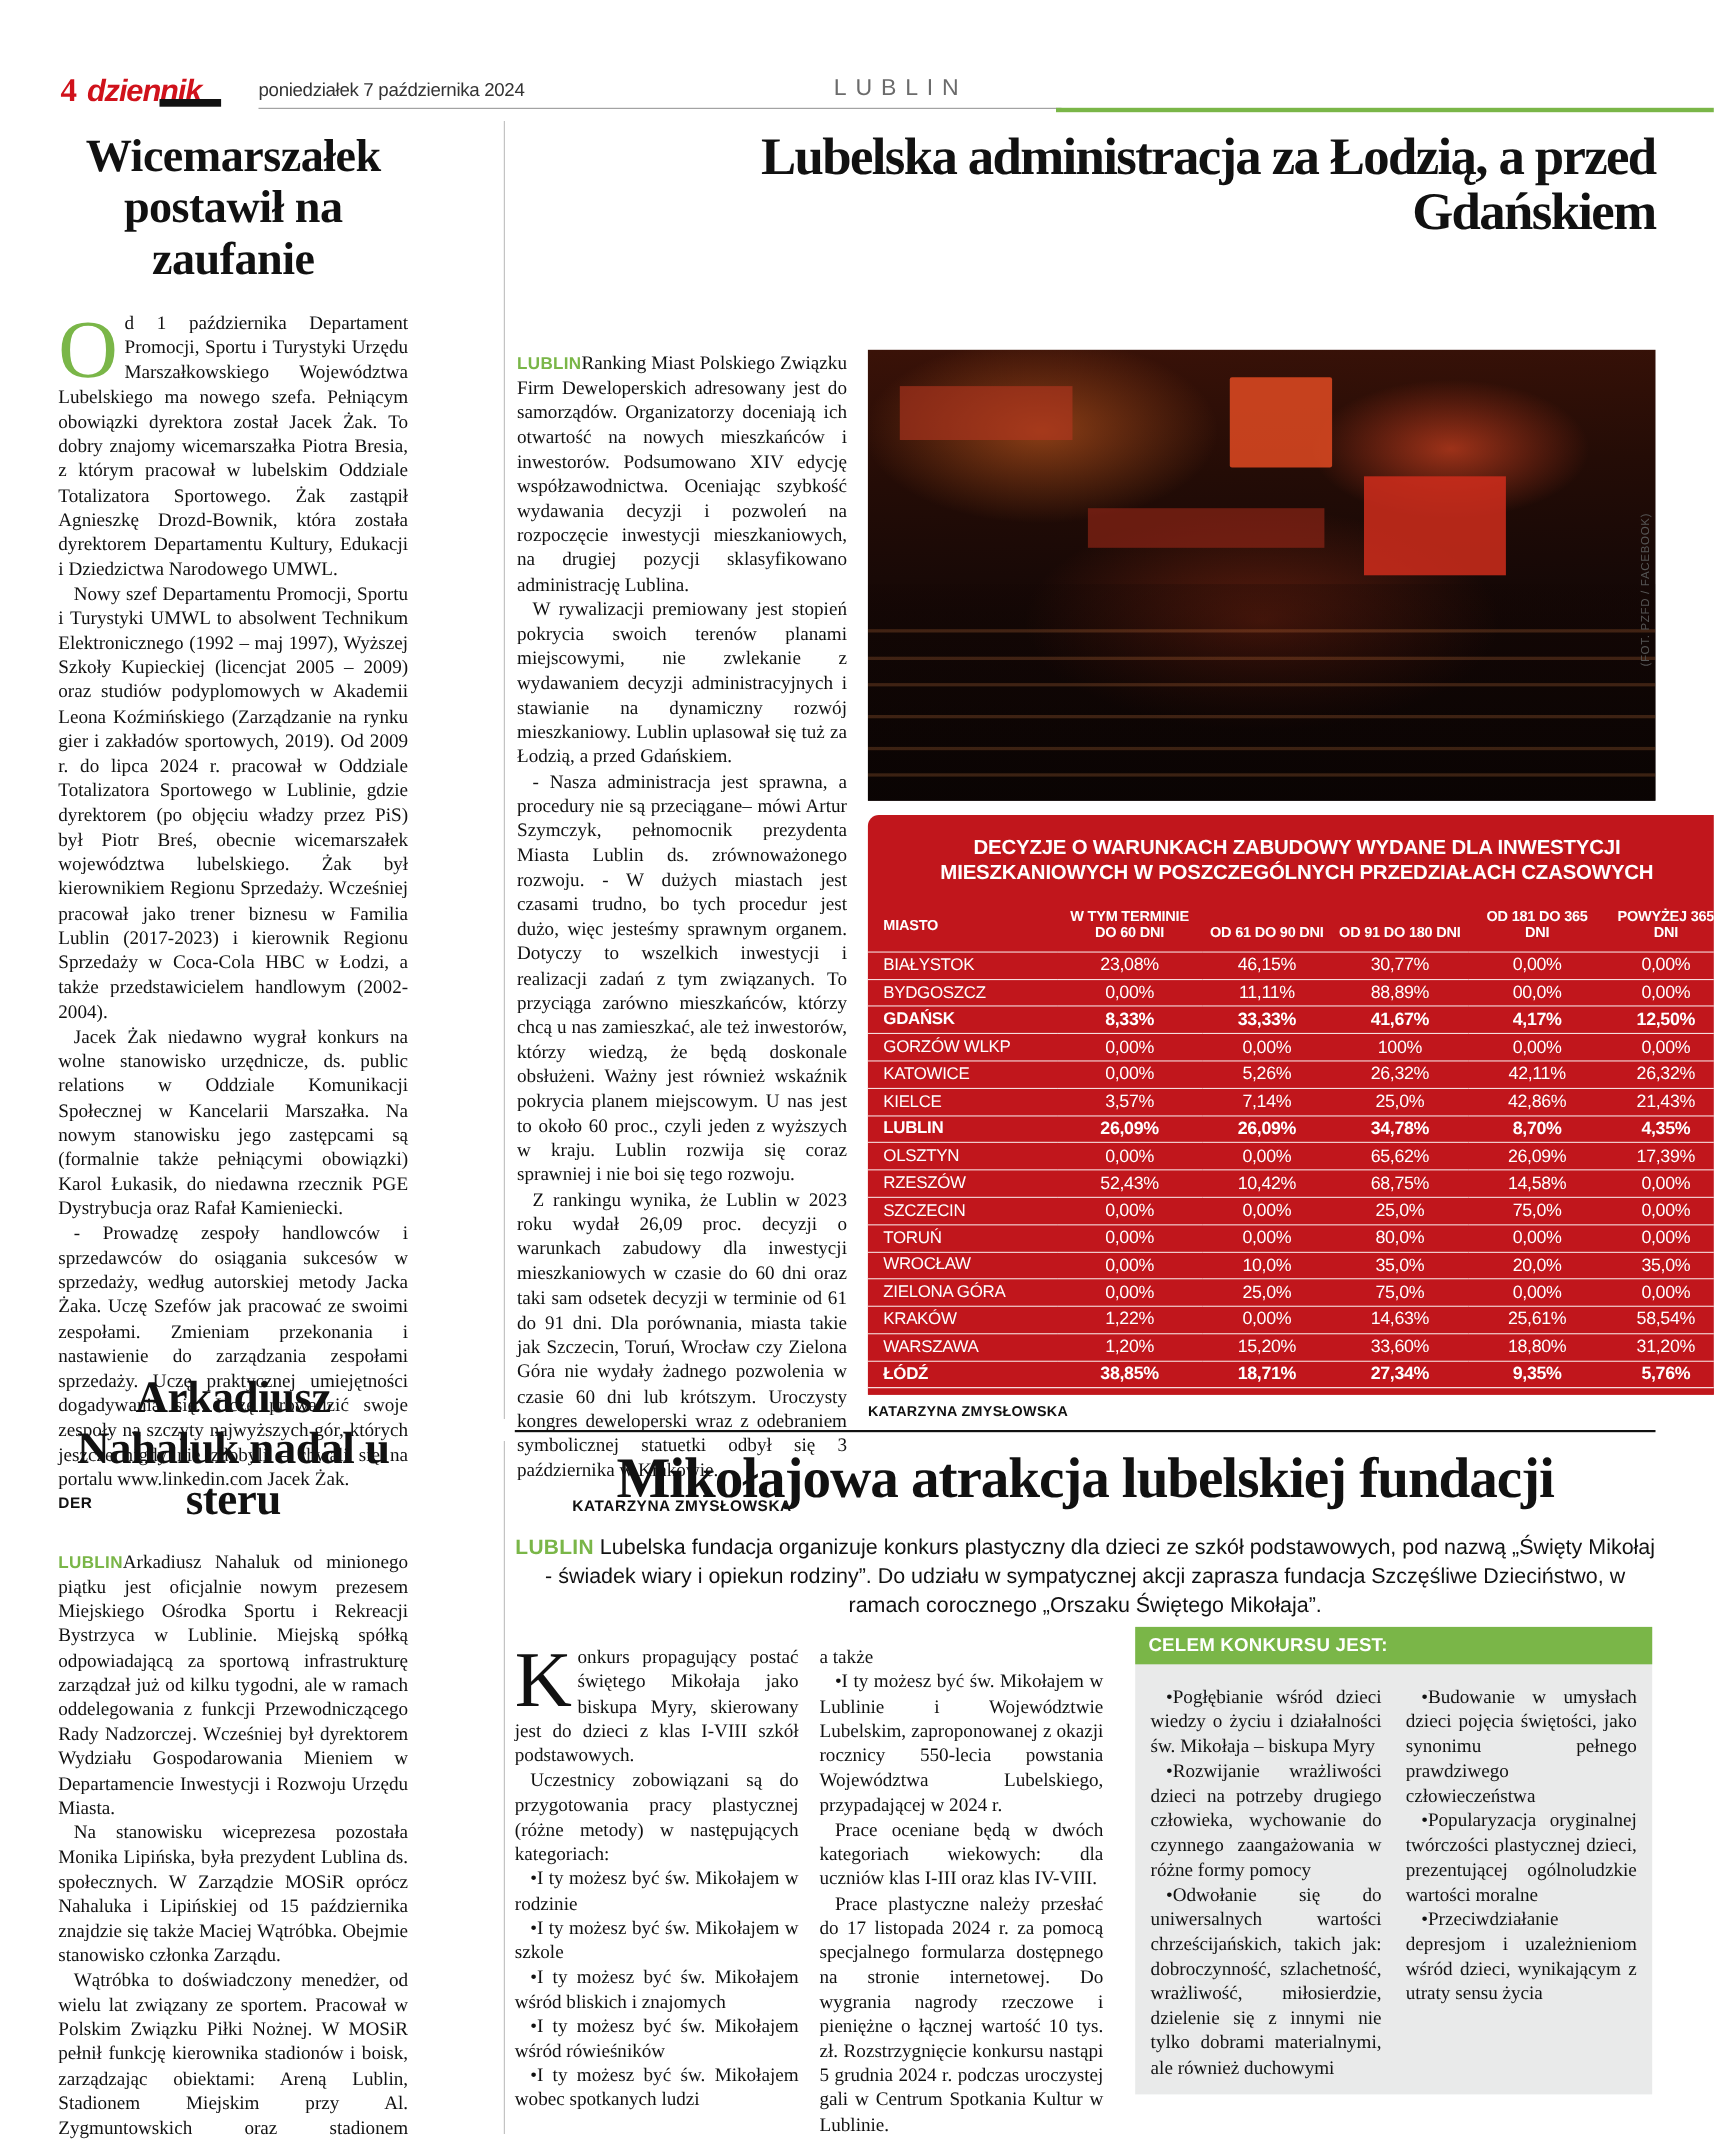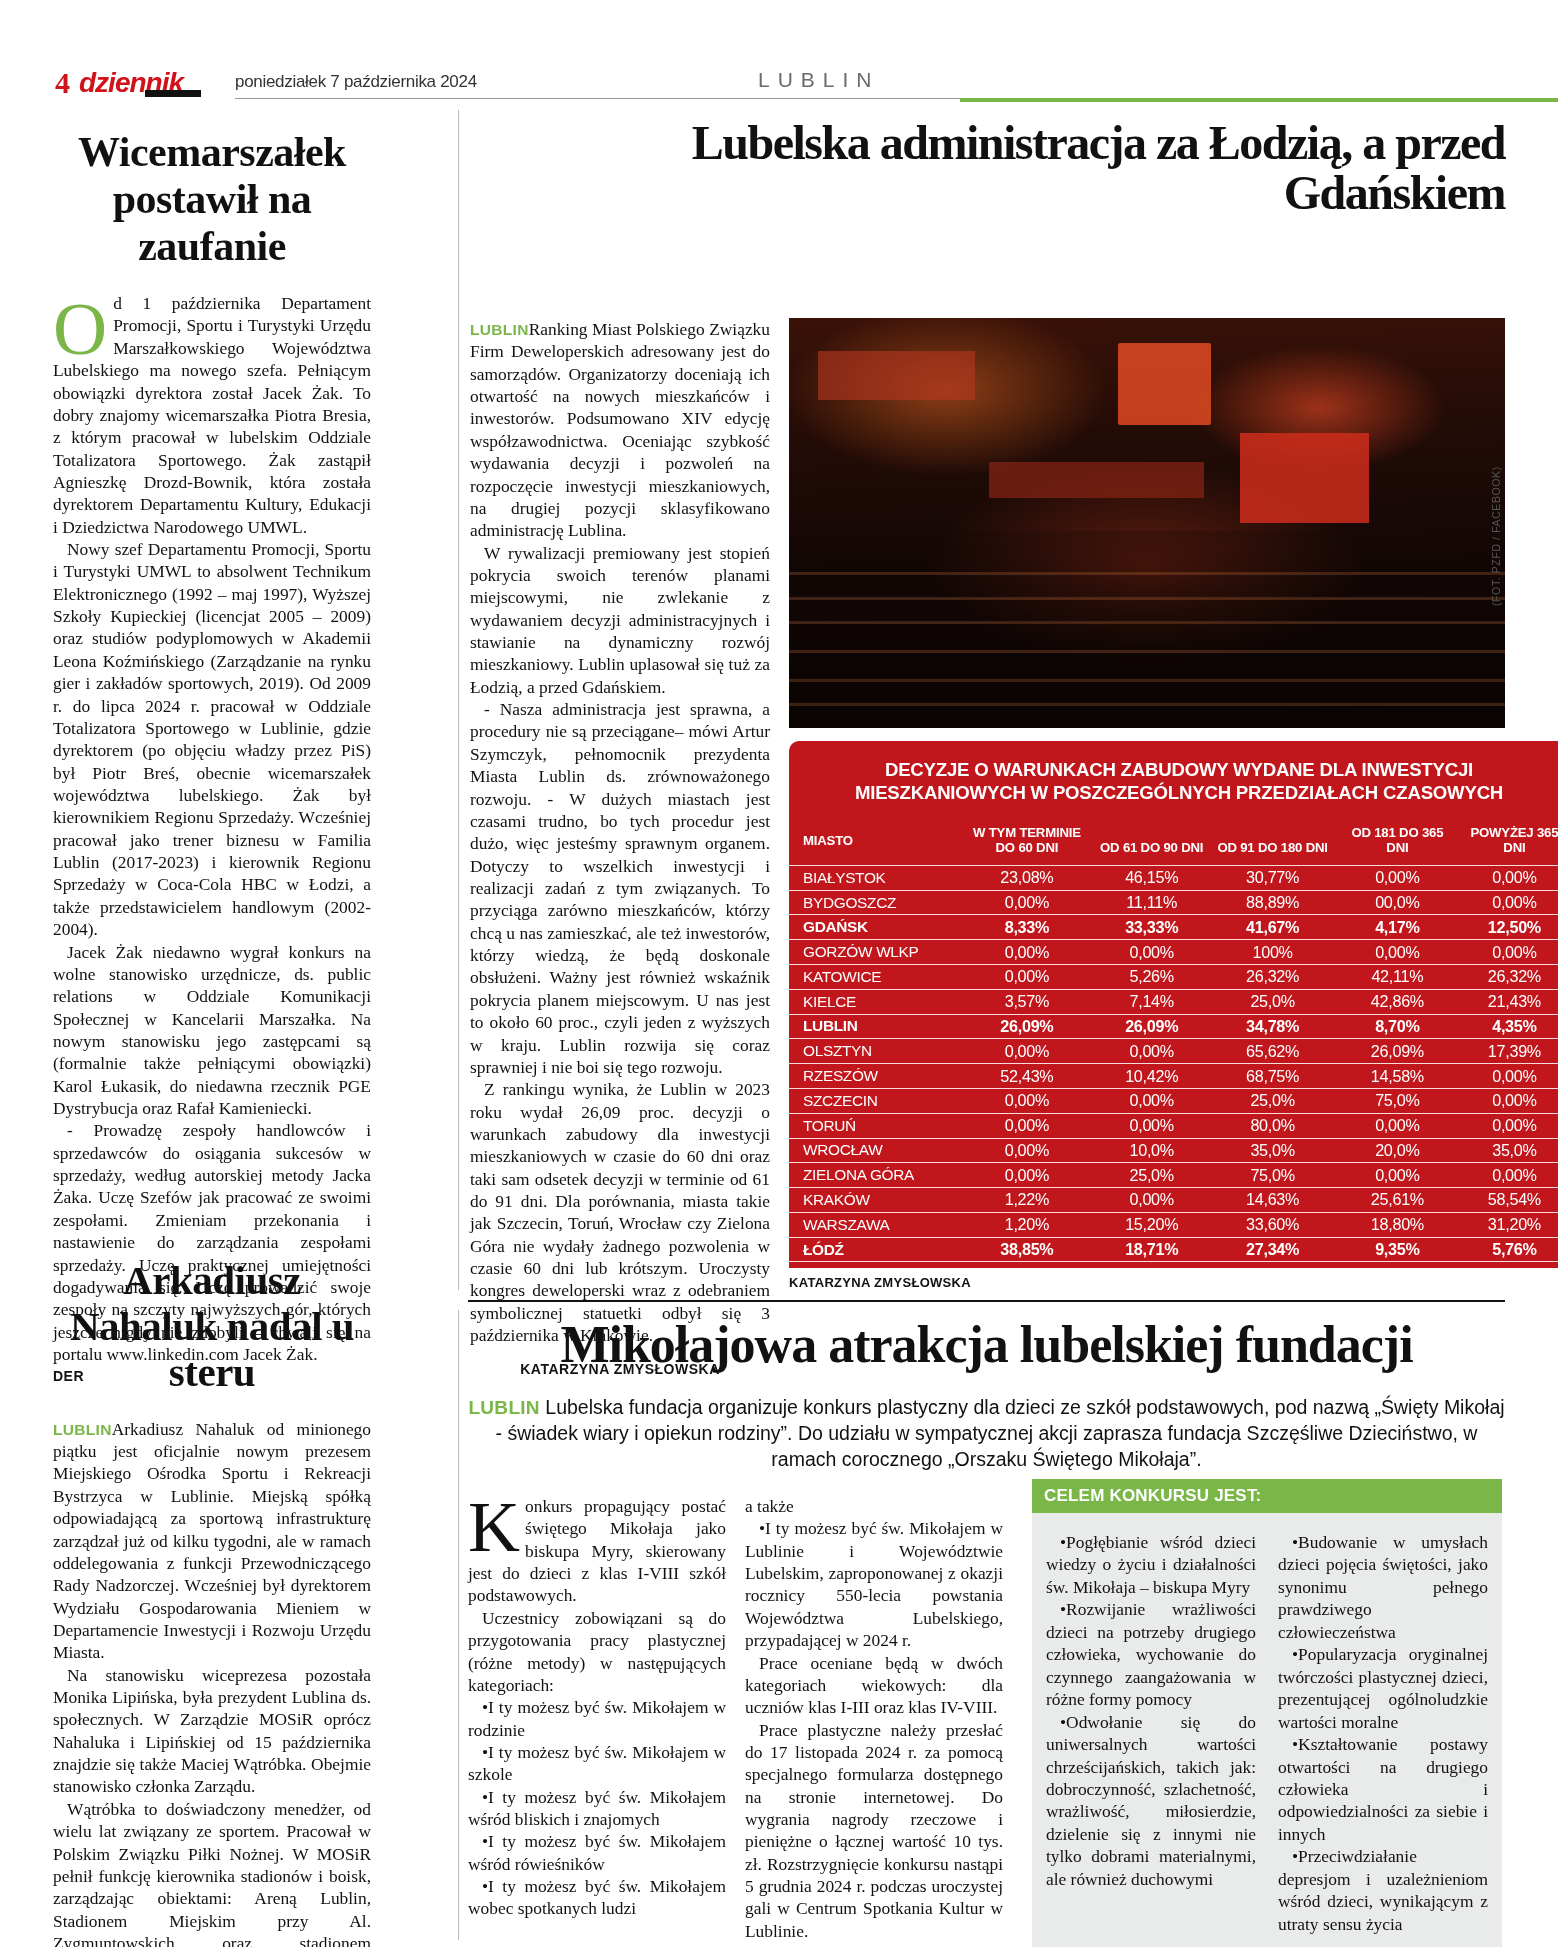--- a/index.html
+++ b/index.html
@@ -32,7 +32,7 @@
   
   h1.hl-left {
     font-family:"Liberation Serif", serif; font-weight:700; font-size:42px; line-height:1.12;
-    text-align:center; margin:11px 0 22px 0; letter-spacing:-0.5px;
+    text-align:center; margin:1px 0 22px 0; letter-spacing:-0.5px;
   }
   h1.hl-main {
     font-family:"Liberation Serif", serif; font-weight:700; font-size:48px; line-height:1.04;

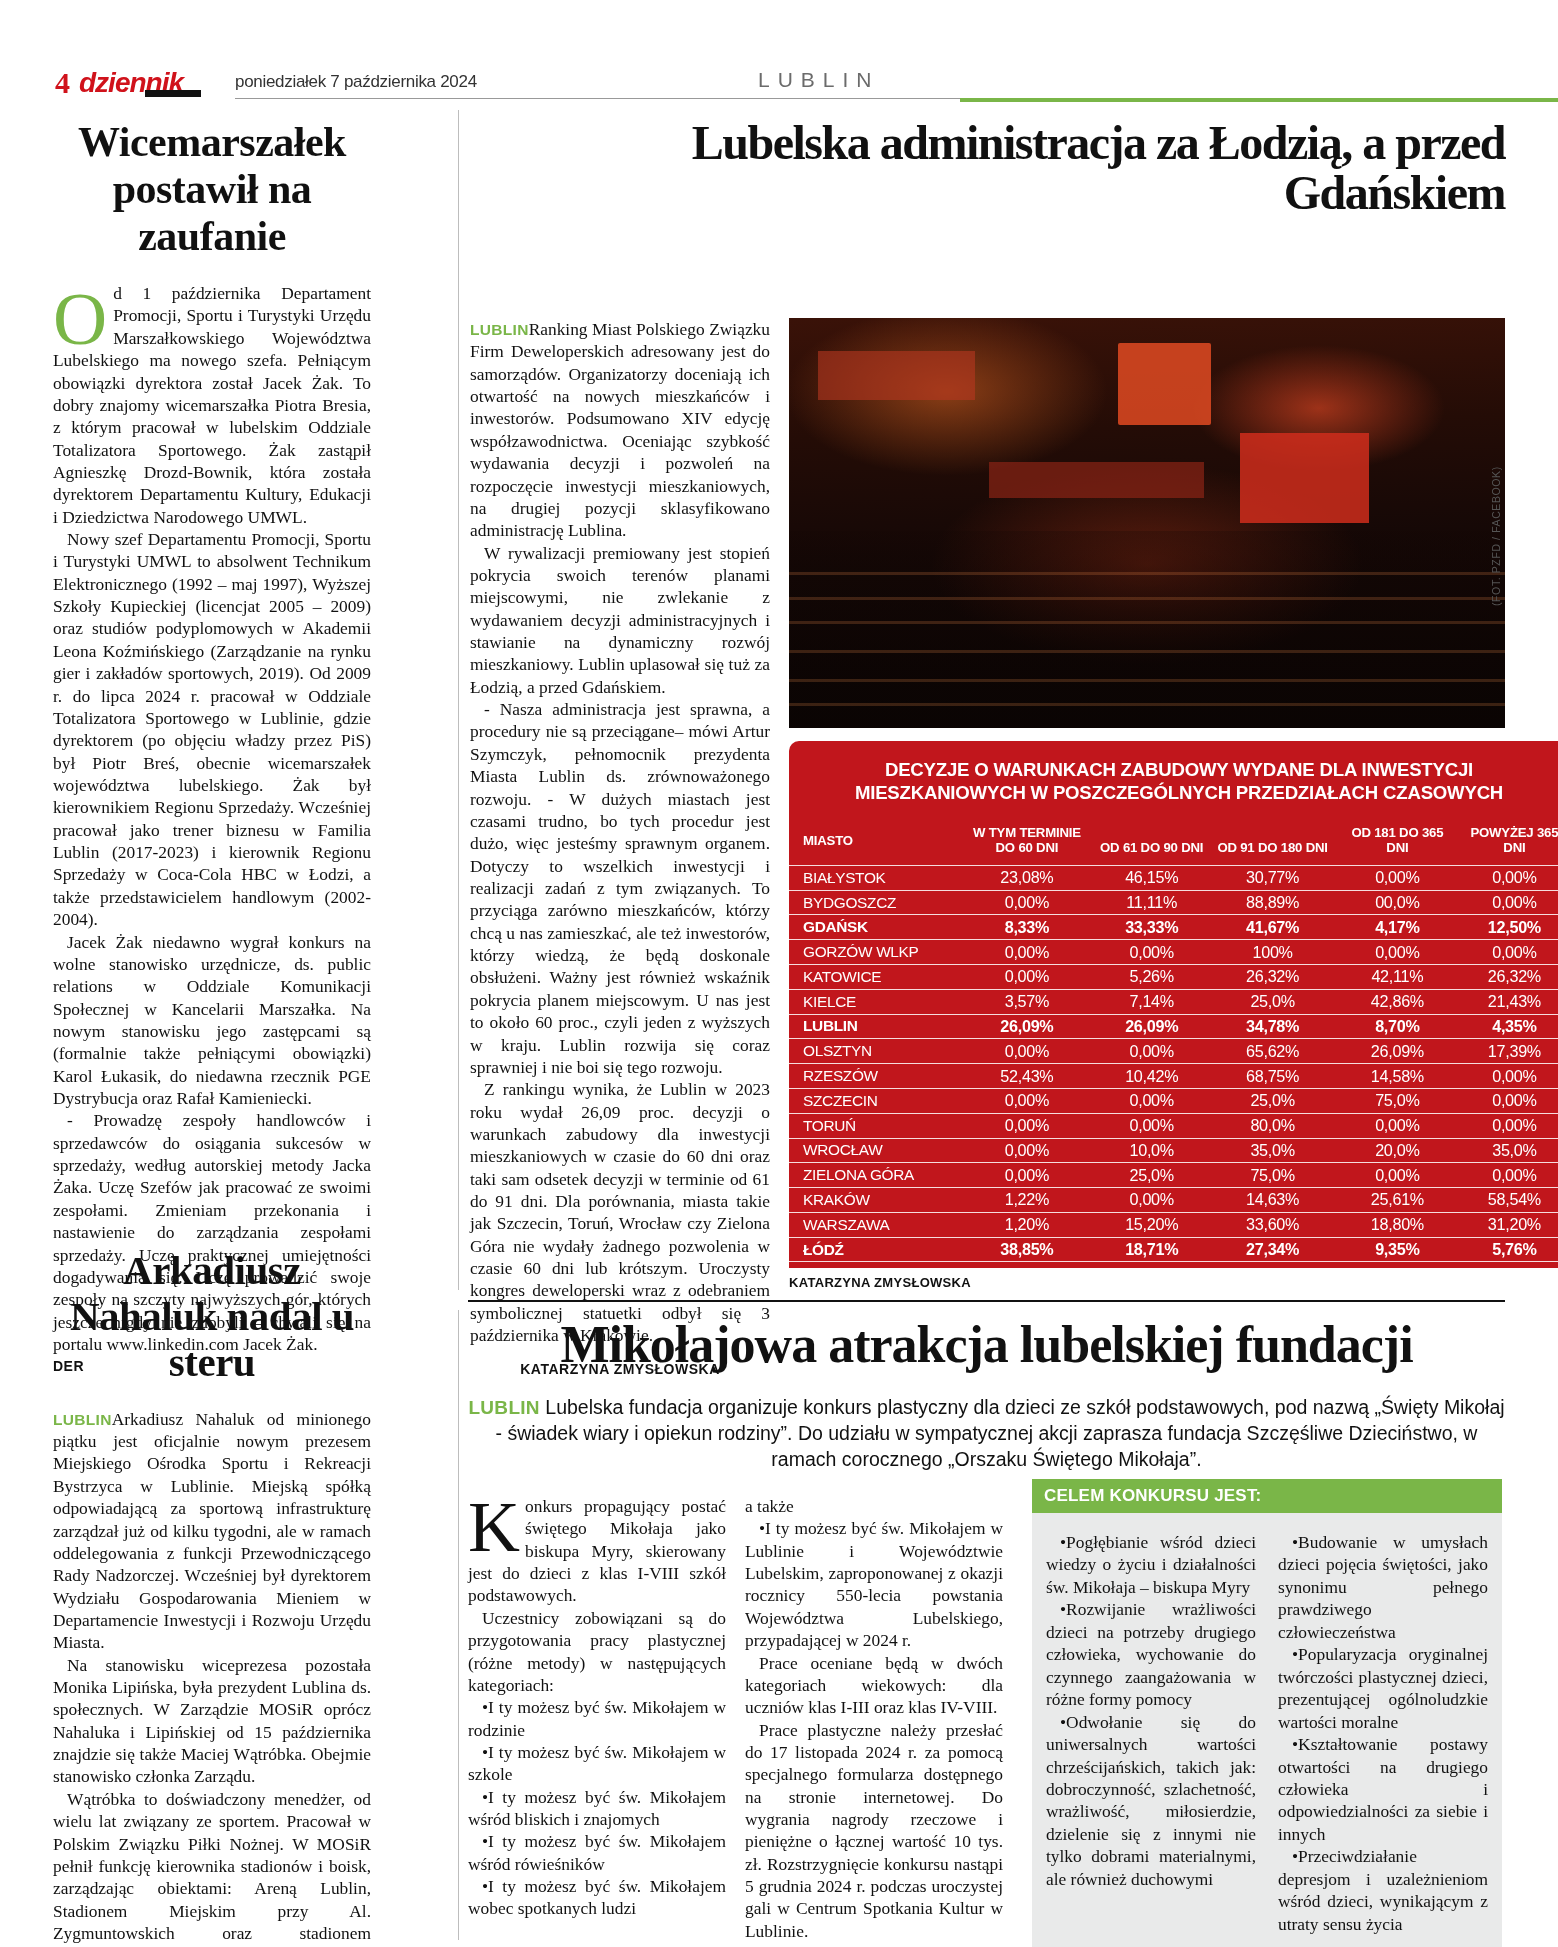--- a/index.html
+++ b/index.html
@@ -384,7 +384,6 @@
       <div class="kbox-col">
         <p>•Budowanie w umysłach dzieci pojęcia świętości, jako synonimu pełnego prawdziwego człowieczeństwa</p>
         <p>•Popularyzacja oryginalnej twórczości plastycznej dzieci, prezentującej ogólnoludzkie wartości moralne</p>
-        <p>•Kształtowanie postawy otwartości na drugiego człowieka i odpowiedzialności za siebie i innych</p>
         <p>•Przeciwdziałanie depresjom i uzależnieniom wśród dzieci, wynikającym z utraty sensu życia</p>
       </div>
     </div>

